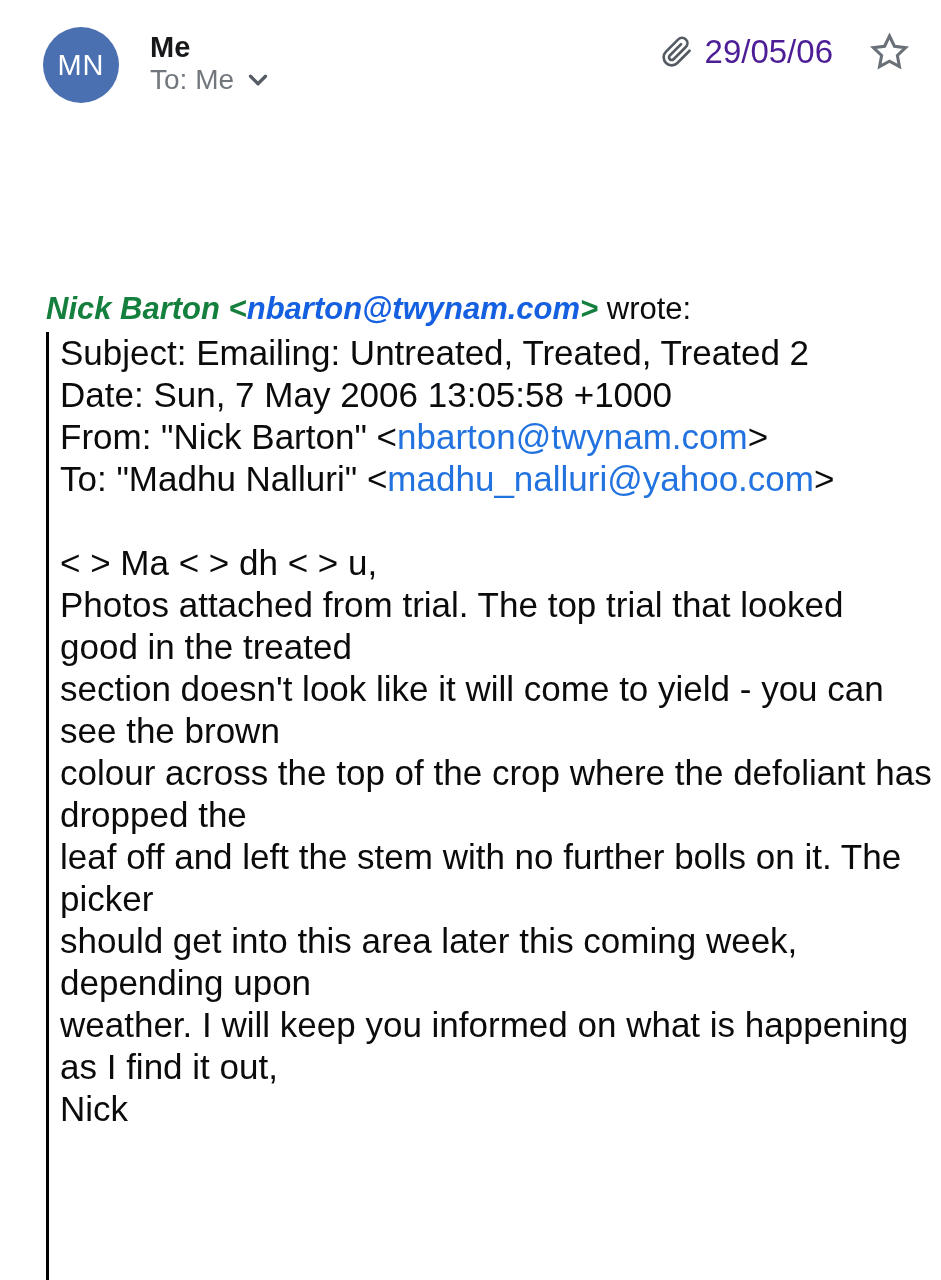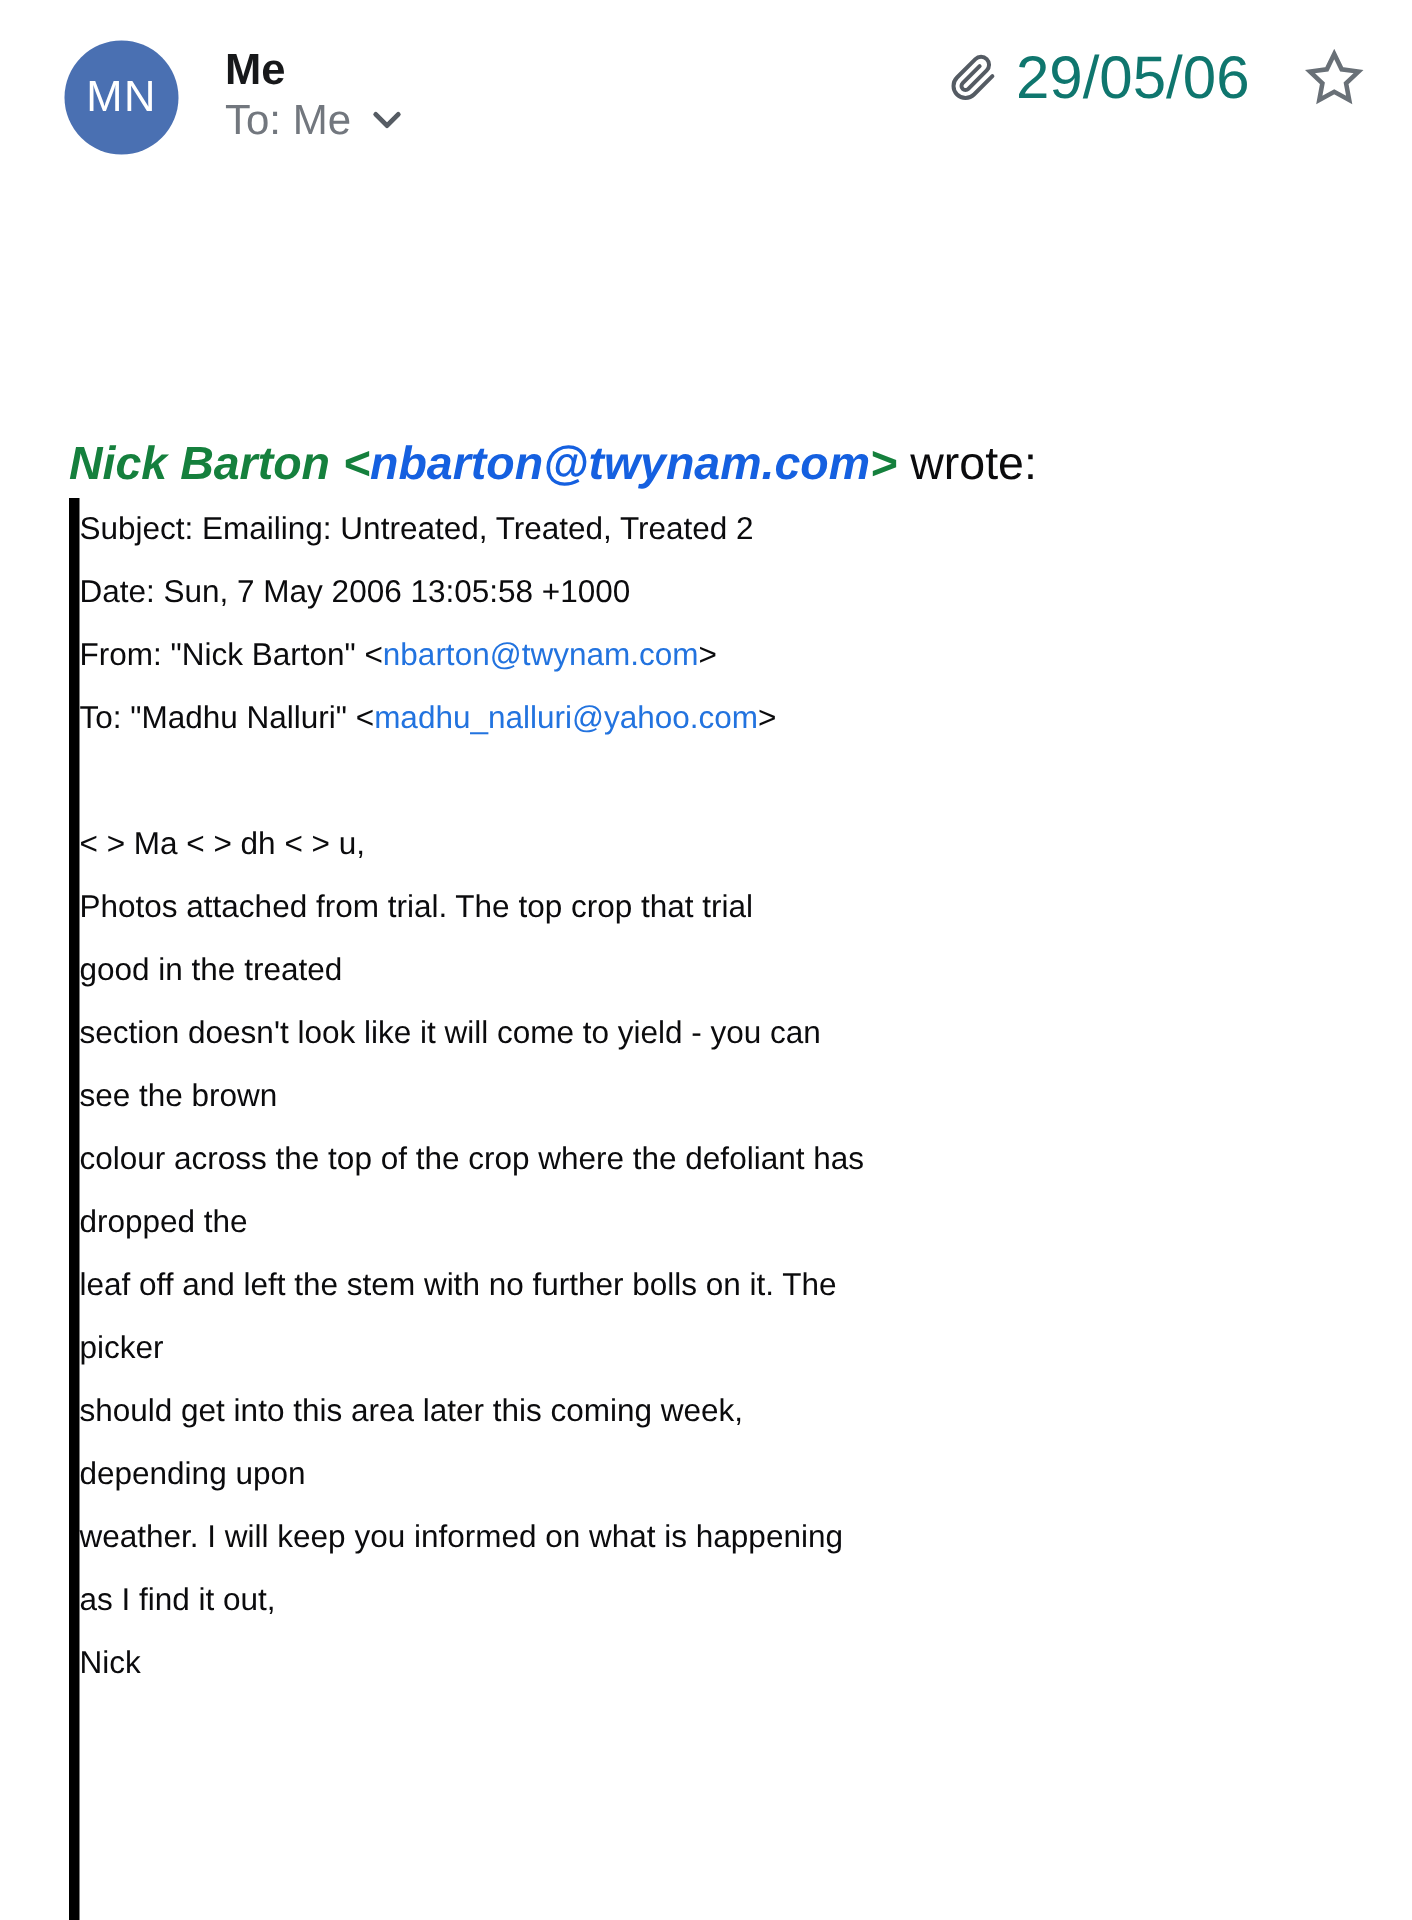--- a/index.html
+++ b/index.html
@@ -27,7 +27,7 @@
     position:absolute; top:30px; right:29px; height:44px;
     display:flex; align-items:center;
   }
-  .date-text { font-size:40px; color:#0f766e; margin-left:12px; }
+  .date-text { font-size:33px; color:#4c1d95; margin-left:12px; }
   .star-wrap { margin-left:34px; display:flex; align-items:center; }
   svg { display:block; }
 

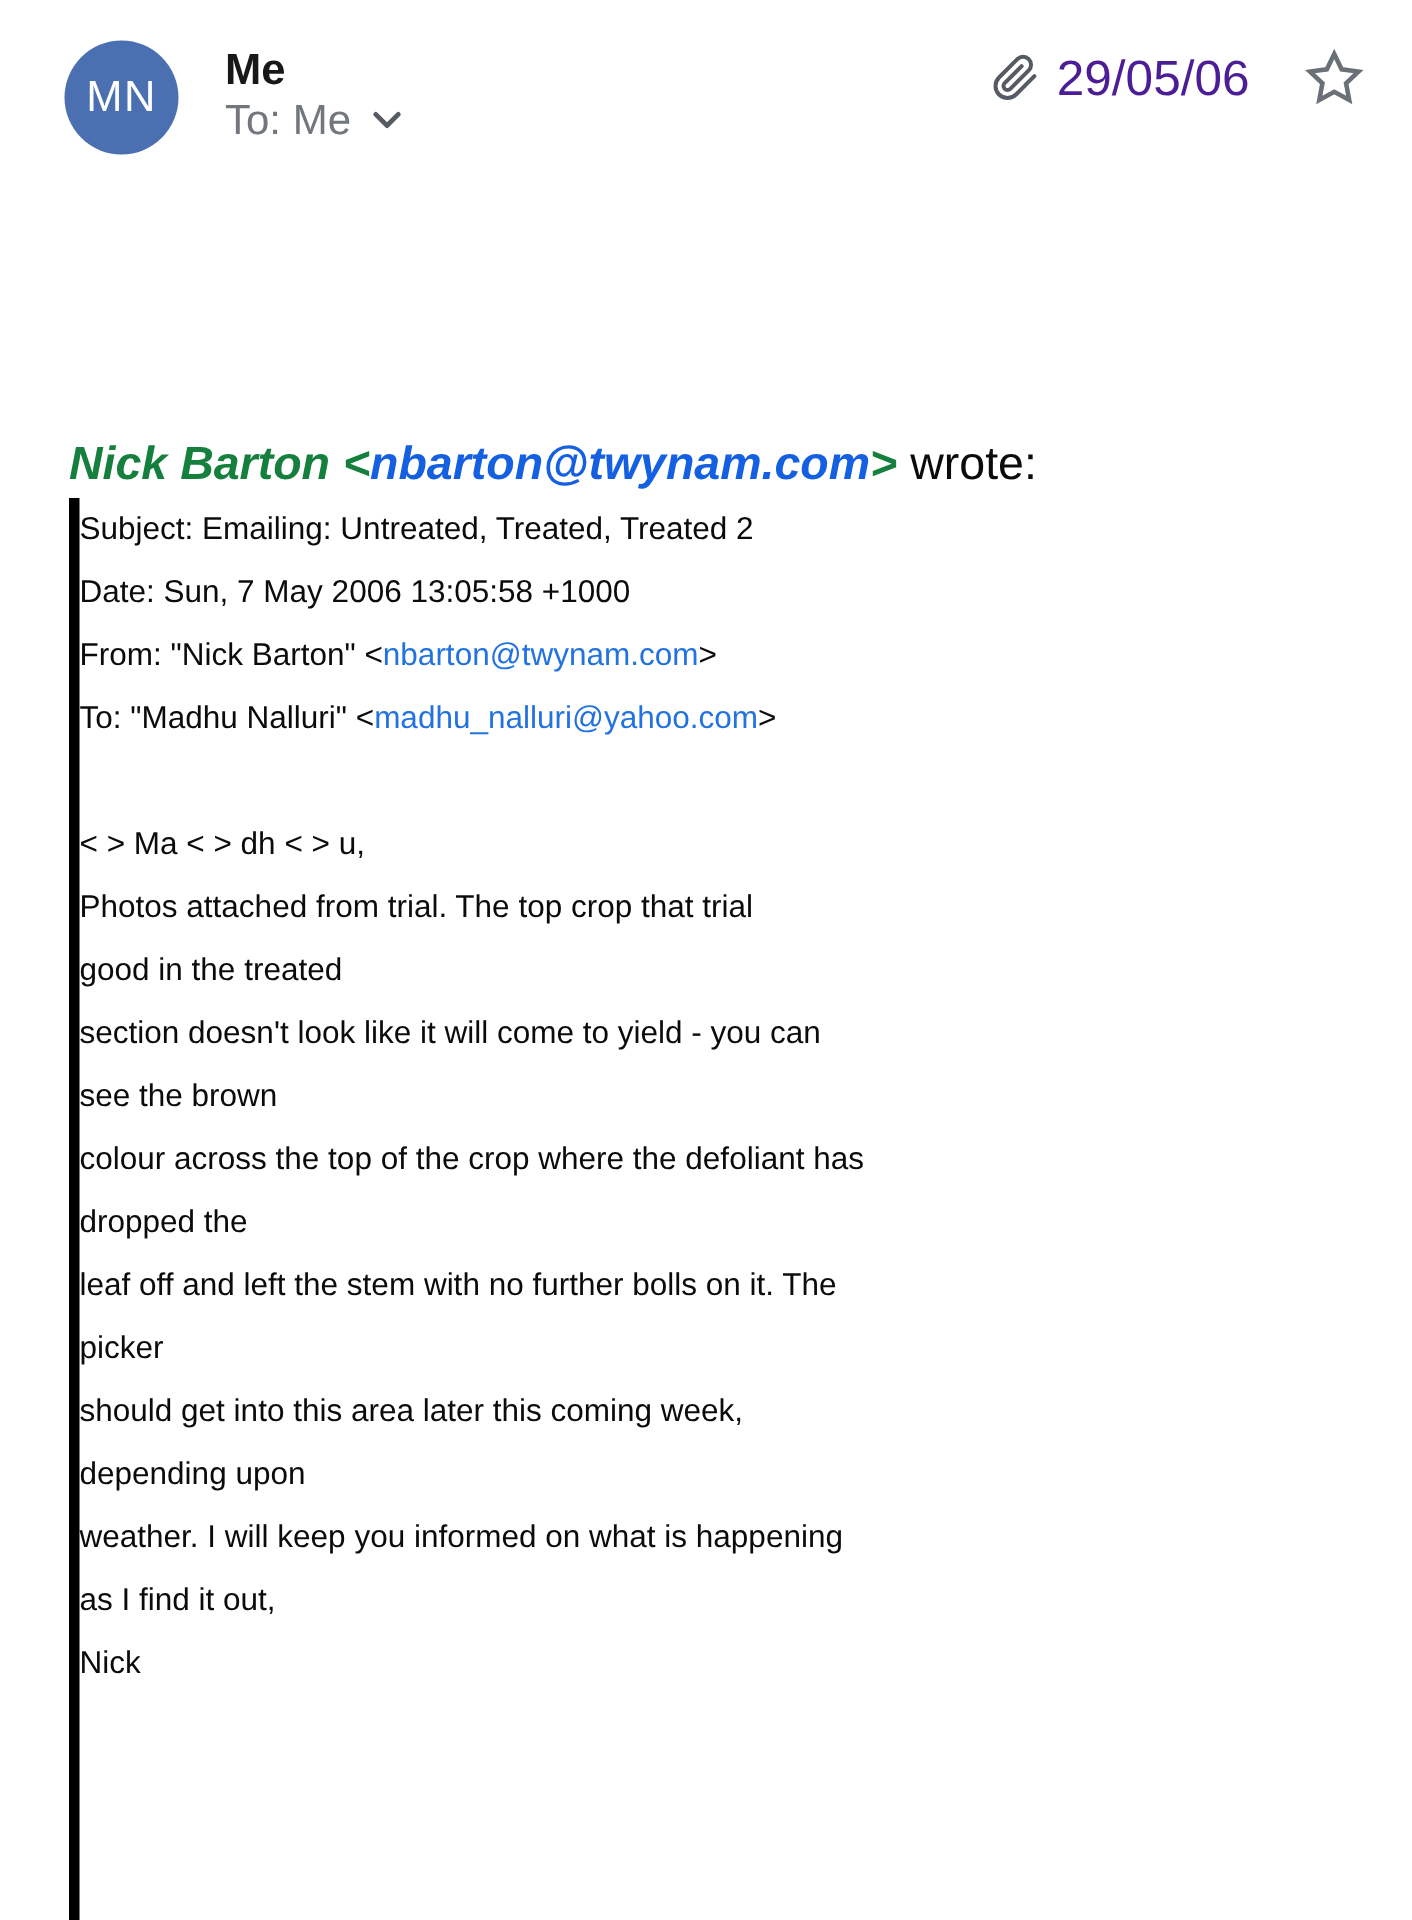--- a/index.html
+++ b/index.html
@@ -42,8 +42,9 @@
 
   .quote-block {
     position:absolute; left:46px; top:332px; right:0; bottom:0;
-    border-left:7px solid #000000;
-    font-size:21px; line-height:42px; color:#0b0b0d;
+    border-left:3px solid #000000;
+    padding-left:11px;
+    font-size:35px; line-height:42px; color:#0b0b0d;
   }
   .quoted-line { white-space:nowrap; }
   .email-link { color:#2273df; }

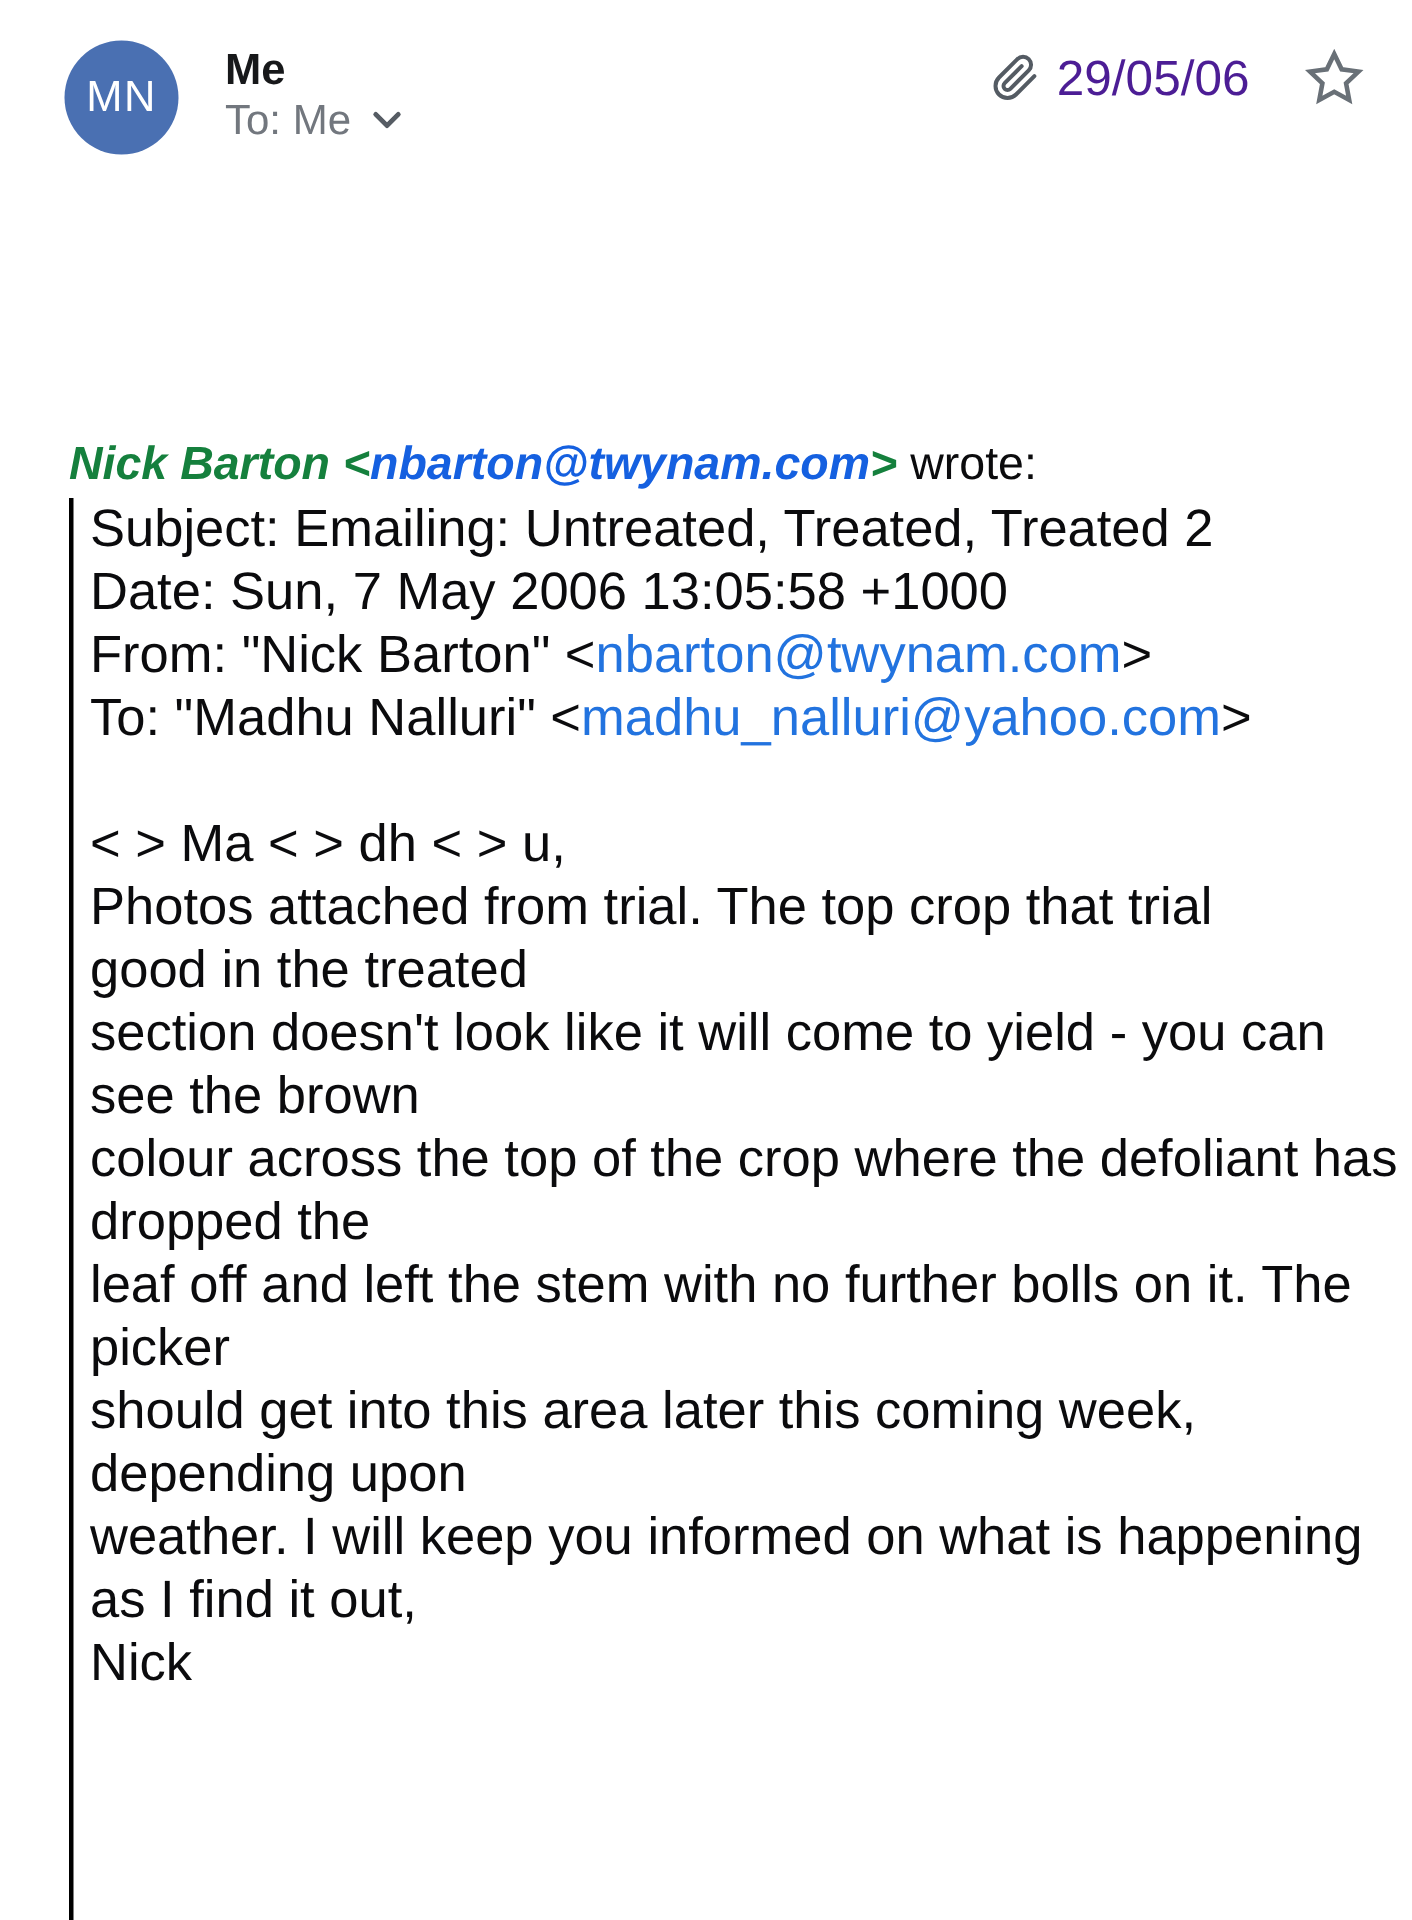--- a/index.html
+++ b/index.html
@@ -93,7 +93,7 @@
     <div class="quoted-line"><span>To: "Madhu Nalluri" &lt;</span><span class="email-link">madhu_nalluri@yahoo.com</span><span>&gt;</span></div>
     <div class="quoted-line">&nbsp;</div>
     <div class="quoted-line"><span>&lt; &gt; Ma &lt; &gt; dh &lt; &gt; u,</span></div>
-    <div class="quoted-line"><span>Photos attached from trial. The top crop that trial</span></div>
+    <div class="quoted-line"><span>Photos attached from trial. The top trial that looked</span></div>
     <div class="quoted-line"><span>good in the treated</span></div>
     <div class="quoted-line"><span>section doesn't look like it will come to yield - you can</span></div>
     <div class="quoted-line"><span>see the brown</span></div>

